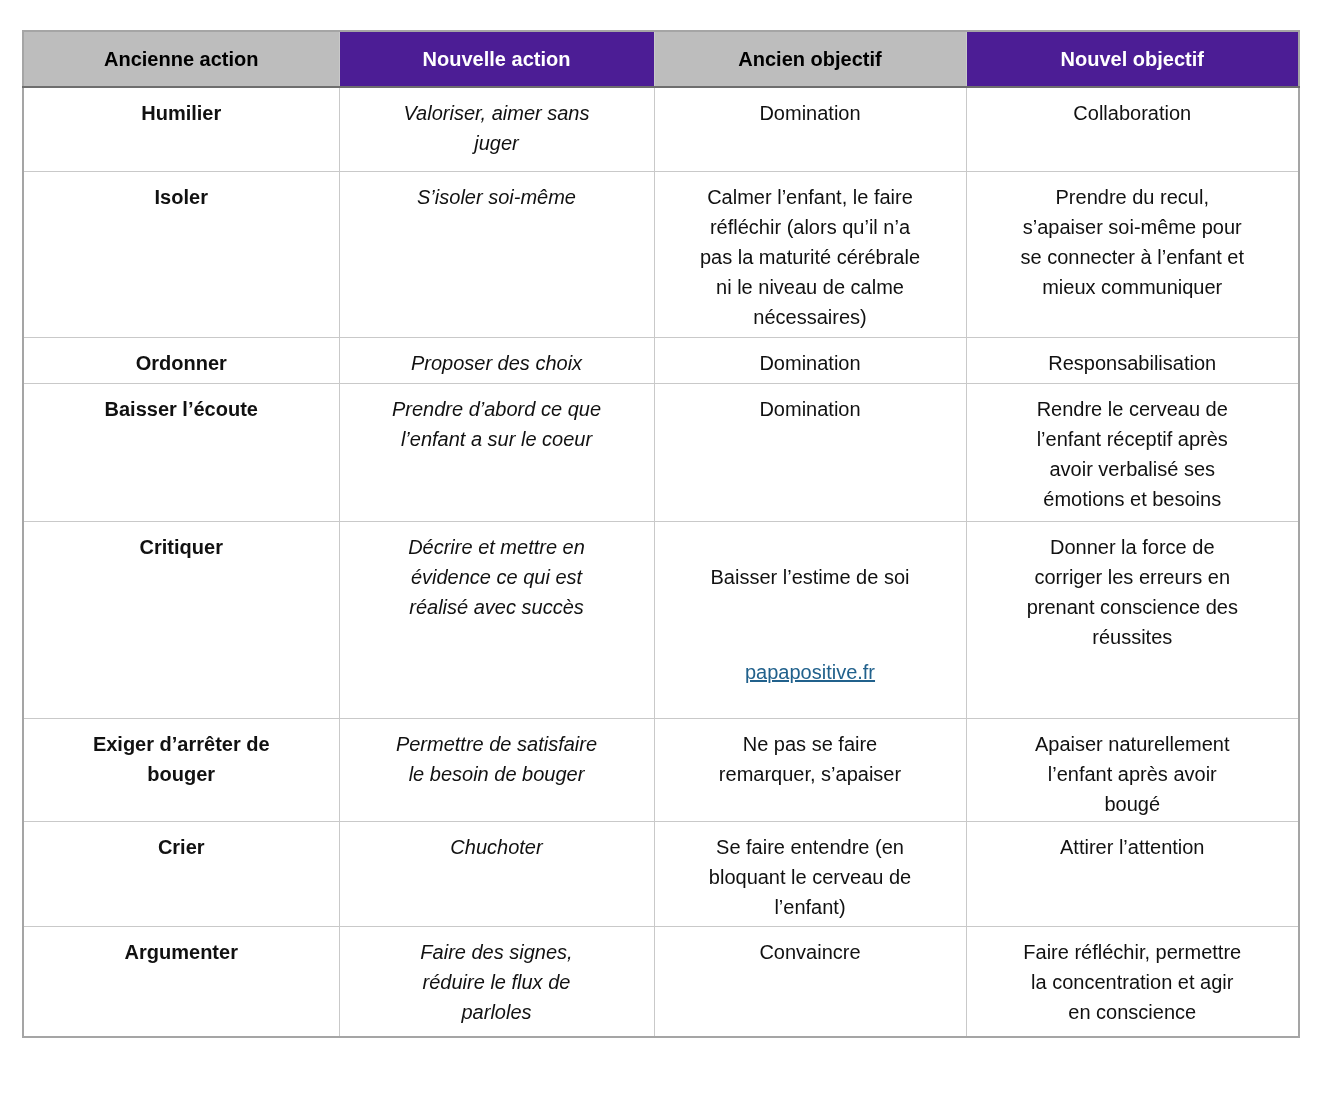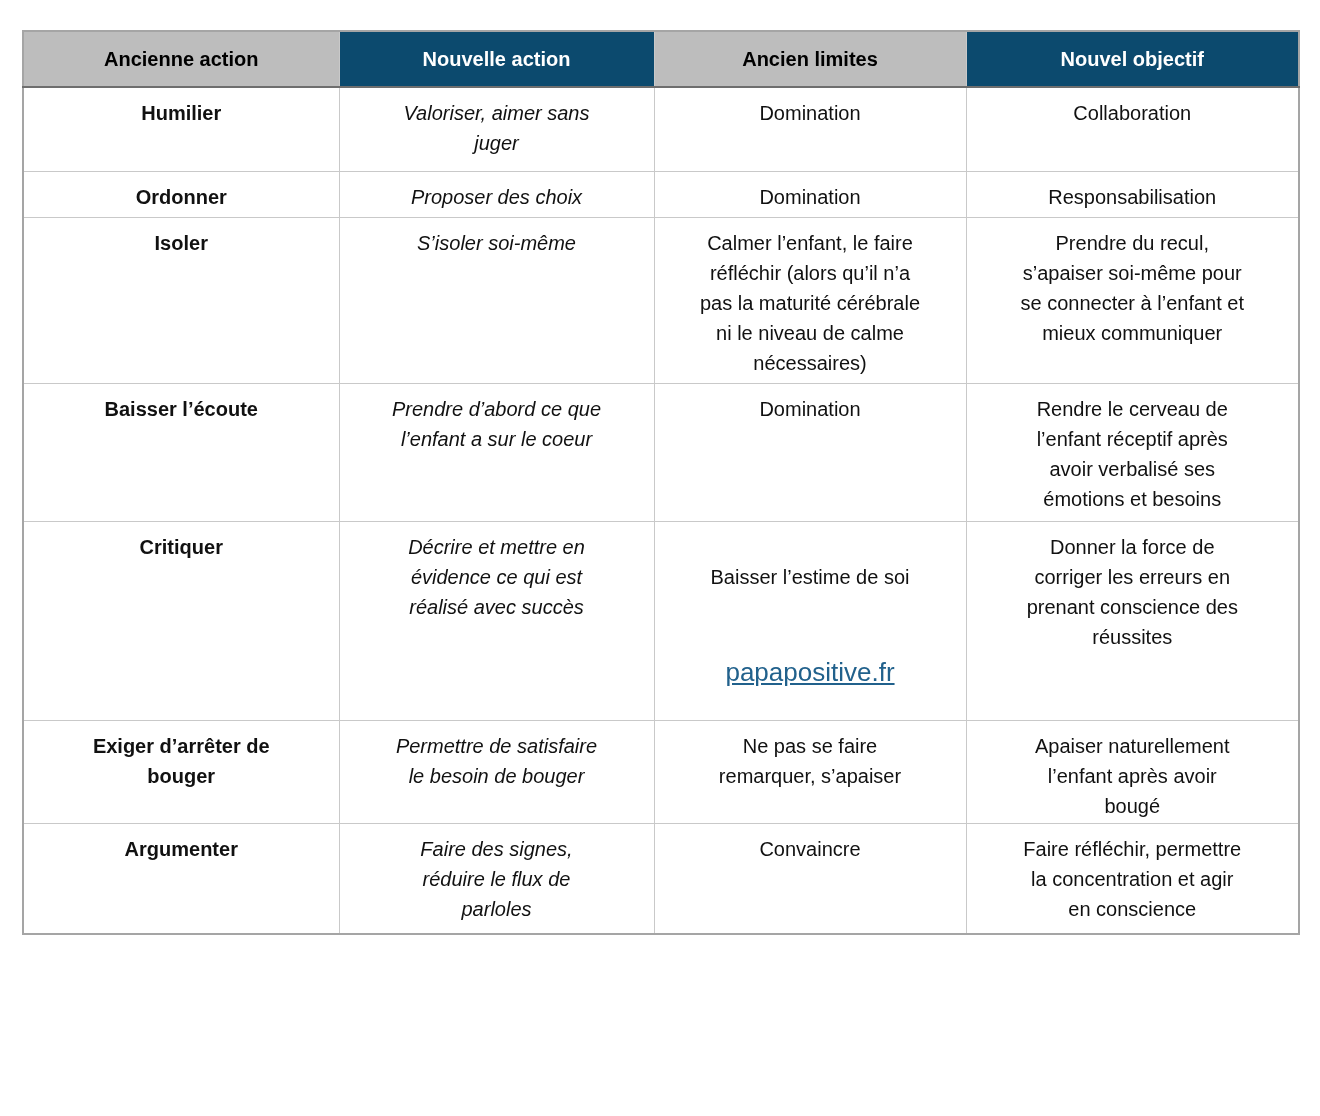--- a/index.html
+++ b/index.html
@@ -43,7 +43,7 @@
     white-space: normal;
   }
   th.hdr-gray  { background: #bdbdbd; color: #000000; }
-  th.hdr-green { background: #0c4a6e; color: #ffffff; }
+  th.hdr-green { background: #4c1d95; color: #ffffff; }
   td.c1 { font-weight: bold; }
   td.c2 { font-weight: normal; font-style: italic; }
   td.c3, td.c4 { font-weight: normal; }

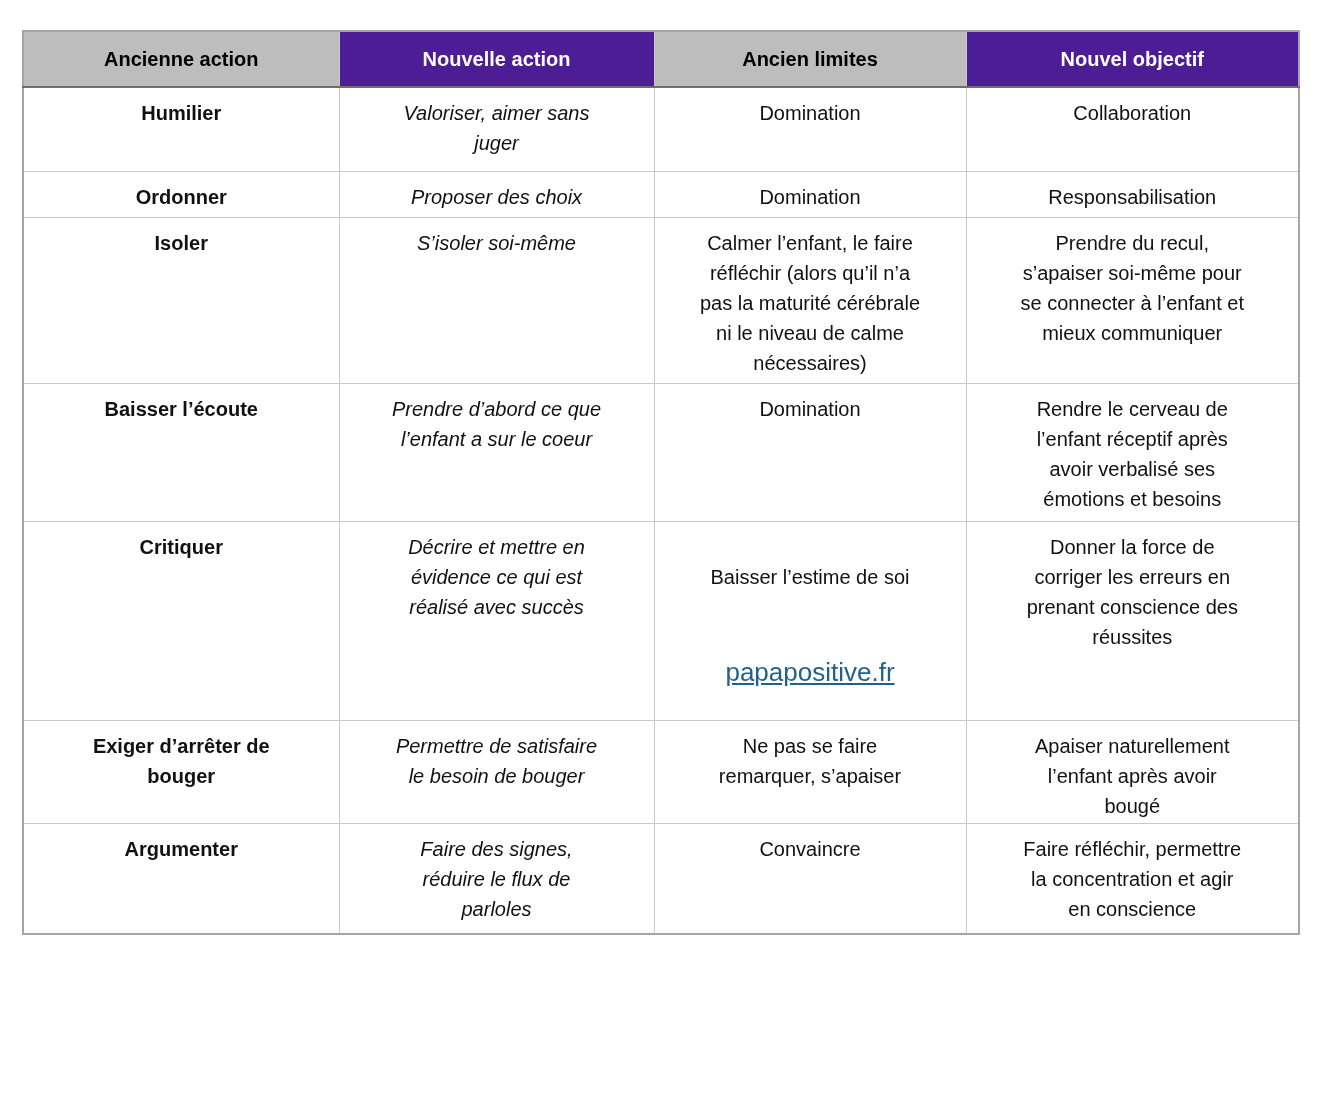--- a/index.html
+++ b/index.html
@@ -71,7 +71,7 @@
       <tr style="height:41px">
         <th class="hdr-gray">Ancienne action</th>
         <th class="hdr-green">Nouvelle action</th>
-        <th class="hdr-gray">Ancien limites</th>
+        <th class="hdr-gray">Ancien objectif</th>
         <th class="hdr-green">Nouvel objectif</th>
       </tr>
     </thead>

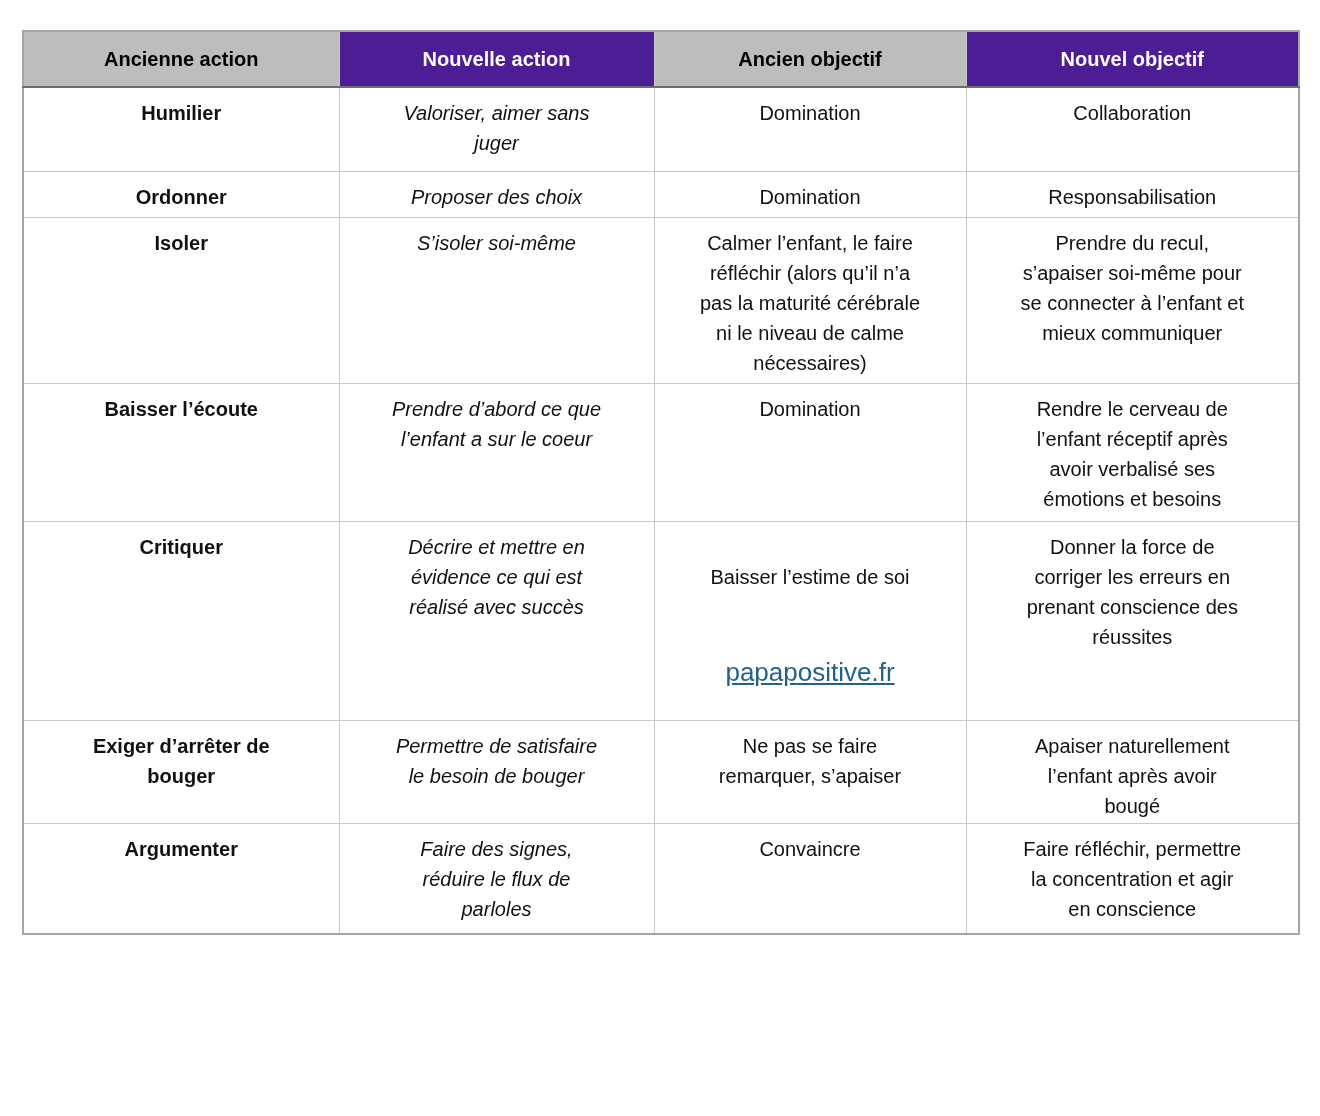--- a/index.html
+++ b/index.html
@@ -83,12 +83,6 @@
         <td class="c3">Domination</td>
         <td class="c4">Collaboration</td>
       </tr>
-      <tr style="height:46px">
-        <td class="c1">Ordonner</td>
-        <td class="c2">Proposer des choix</td>
-        <td class="c3">Domination</td>
-        <td class="c4">Responsabilisation</td>
-      </tr>
       <tr style="height:166px">
         <td class="c1">Isoler</td>
         <td class="c2">S’isoler soi-même</td>
@@ -101,6 +95,12 @@
 s’apaiser soi-même  pour
 se connecter à l’enfant et
 mieux communiquer</td>
+      </tr>
+      <tr style="height:46px">
+        <td class="c1">Ordonner</td>
+        <td class="c2">Proposer des choix</td>
+        <td class="c3">Domination</td>
+        <td class="c4">Responsabilisation</td>
       </tr>
       <tr style="height:138px">
         <td class="c1">Baisser l’écoute</td>

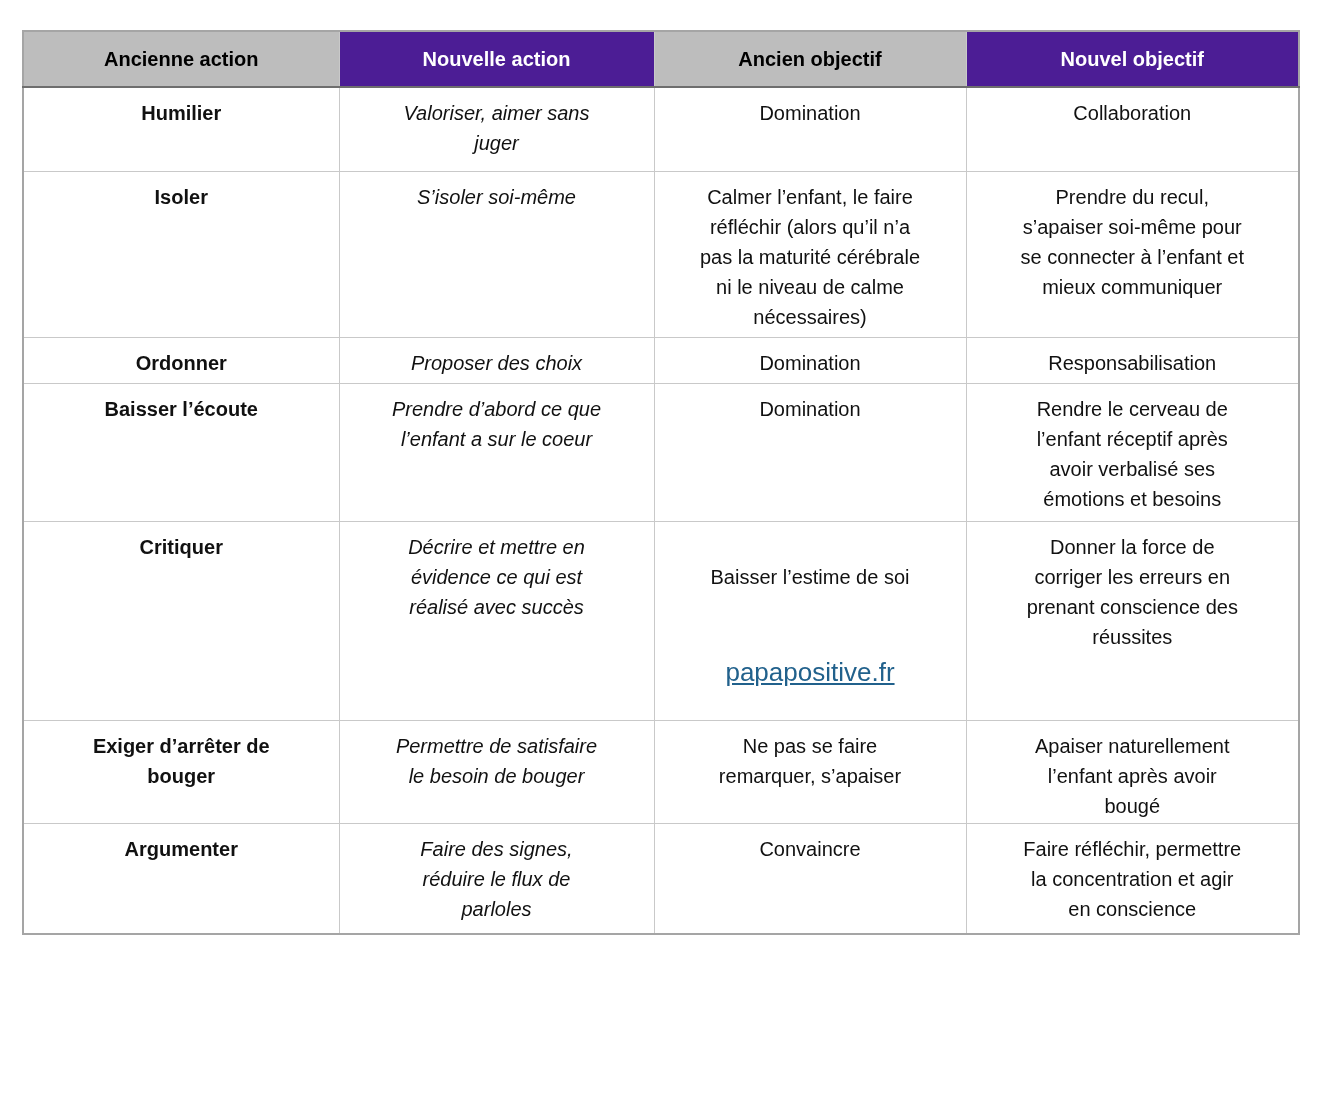--- a/index.html
+++ b/index.html
@@ -49,7 +49,7 @@
   td.c3, td.c4 { font-weight: normal; }
   .linkwrap { margin-top: 34px; line-height: 32px; }
   a.site-link {
-    font-size: 26px;
+    font-size: 20px;
     color: #21618c;
     text-decoration: underline;
     font-weight: normal;

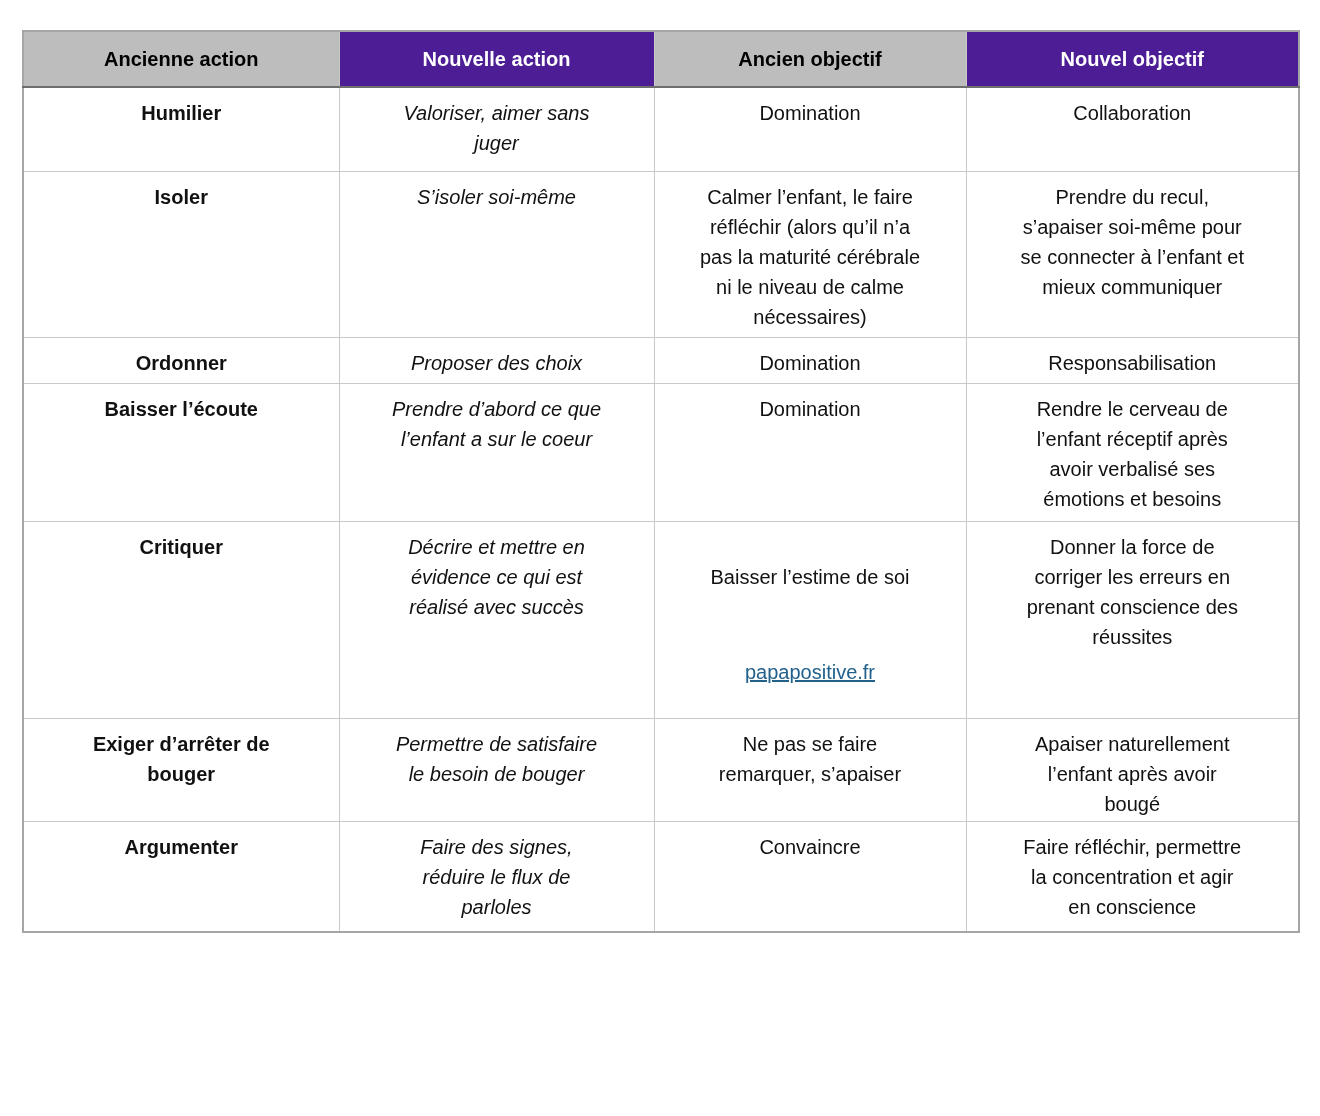--- a/index.html
+++ b/index.html
@@ -137,6 +137,14 @@
 l’enfant après avoir
 bougé</td>
       </tr>
+      <tr style="height:105px">
+        <td class="c1">Crier</td>
+        <td class="c2">Chuchoter</td>
+        <td class="c3">Se faire entendre (en
+bloquant le cerveau de
+l’enfant)</td>
+        <td class="c4">Attirer l’attention</td>
+      </tr>
       <tr style="height:111px">
         <td class="c1">Argumenter</td>
         <td class="c2">Faire des signes,

